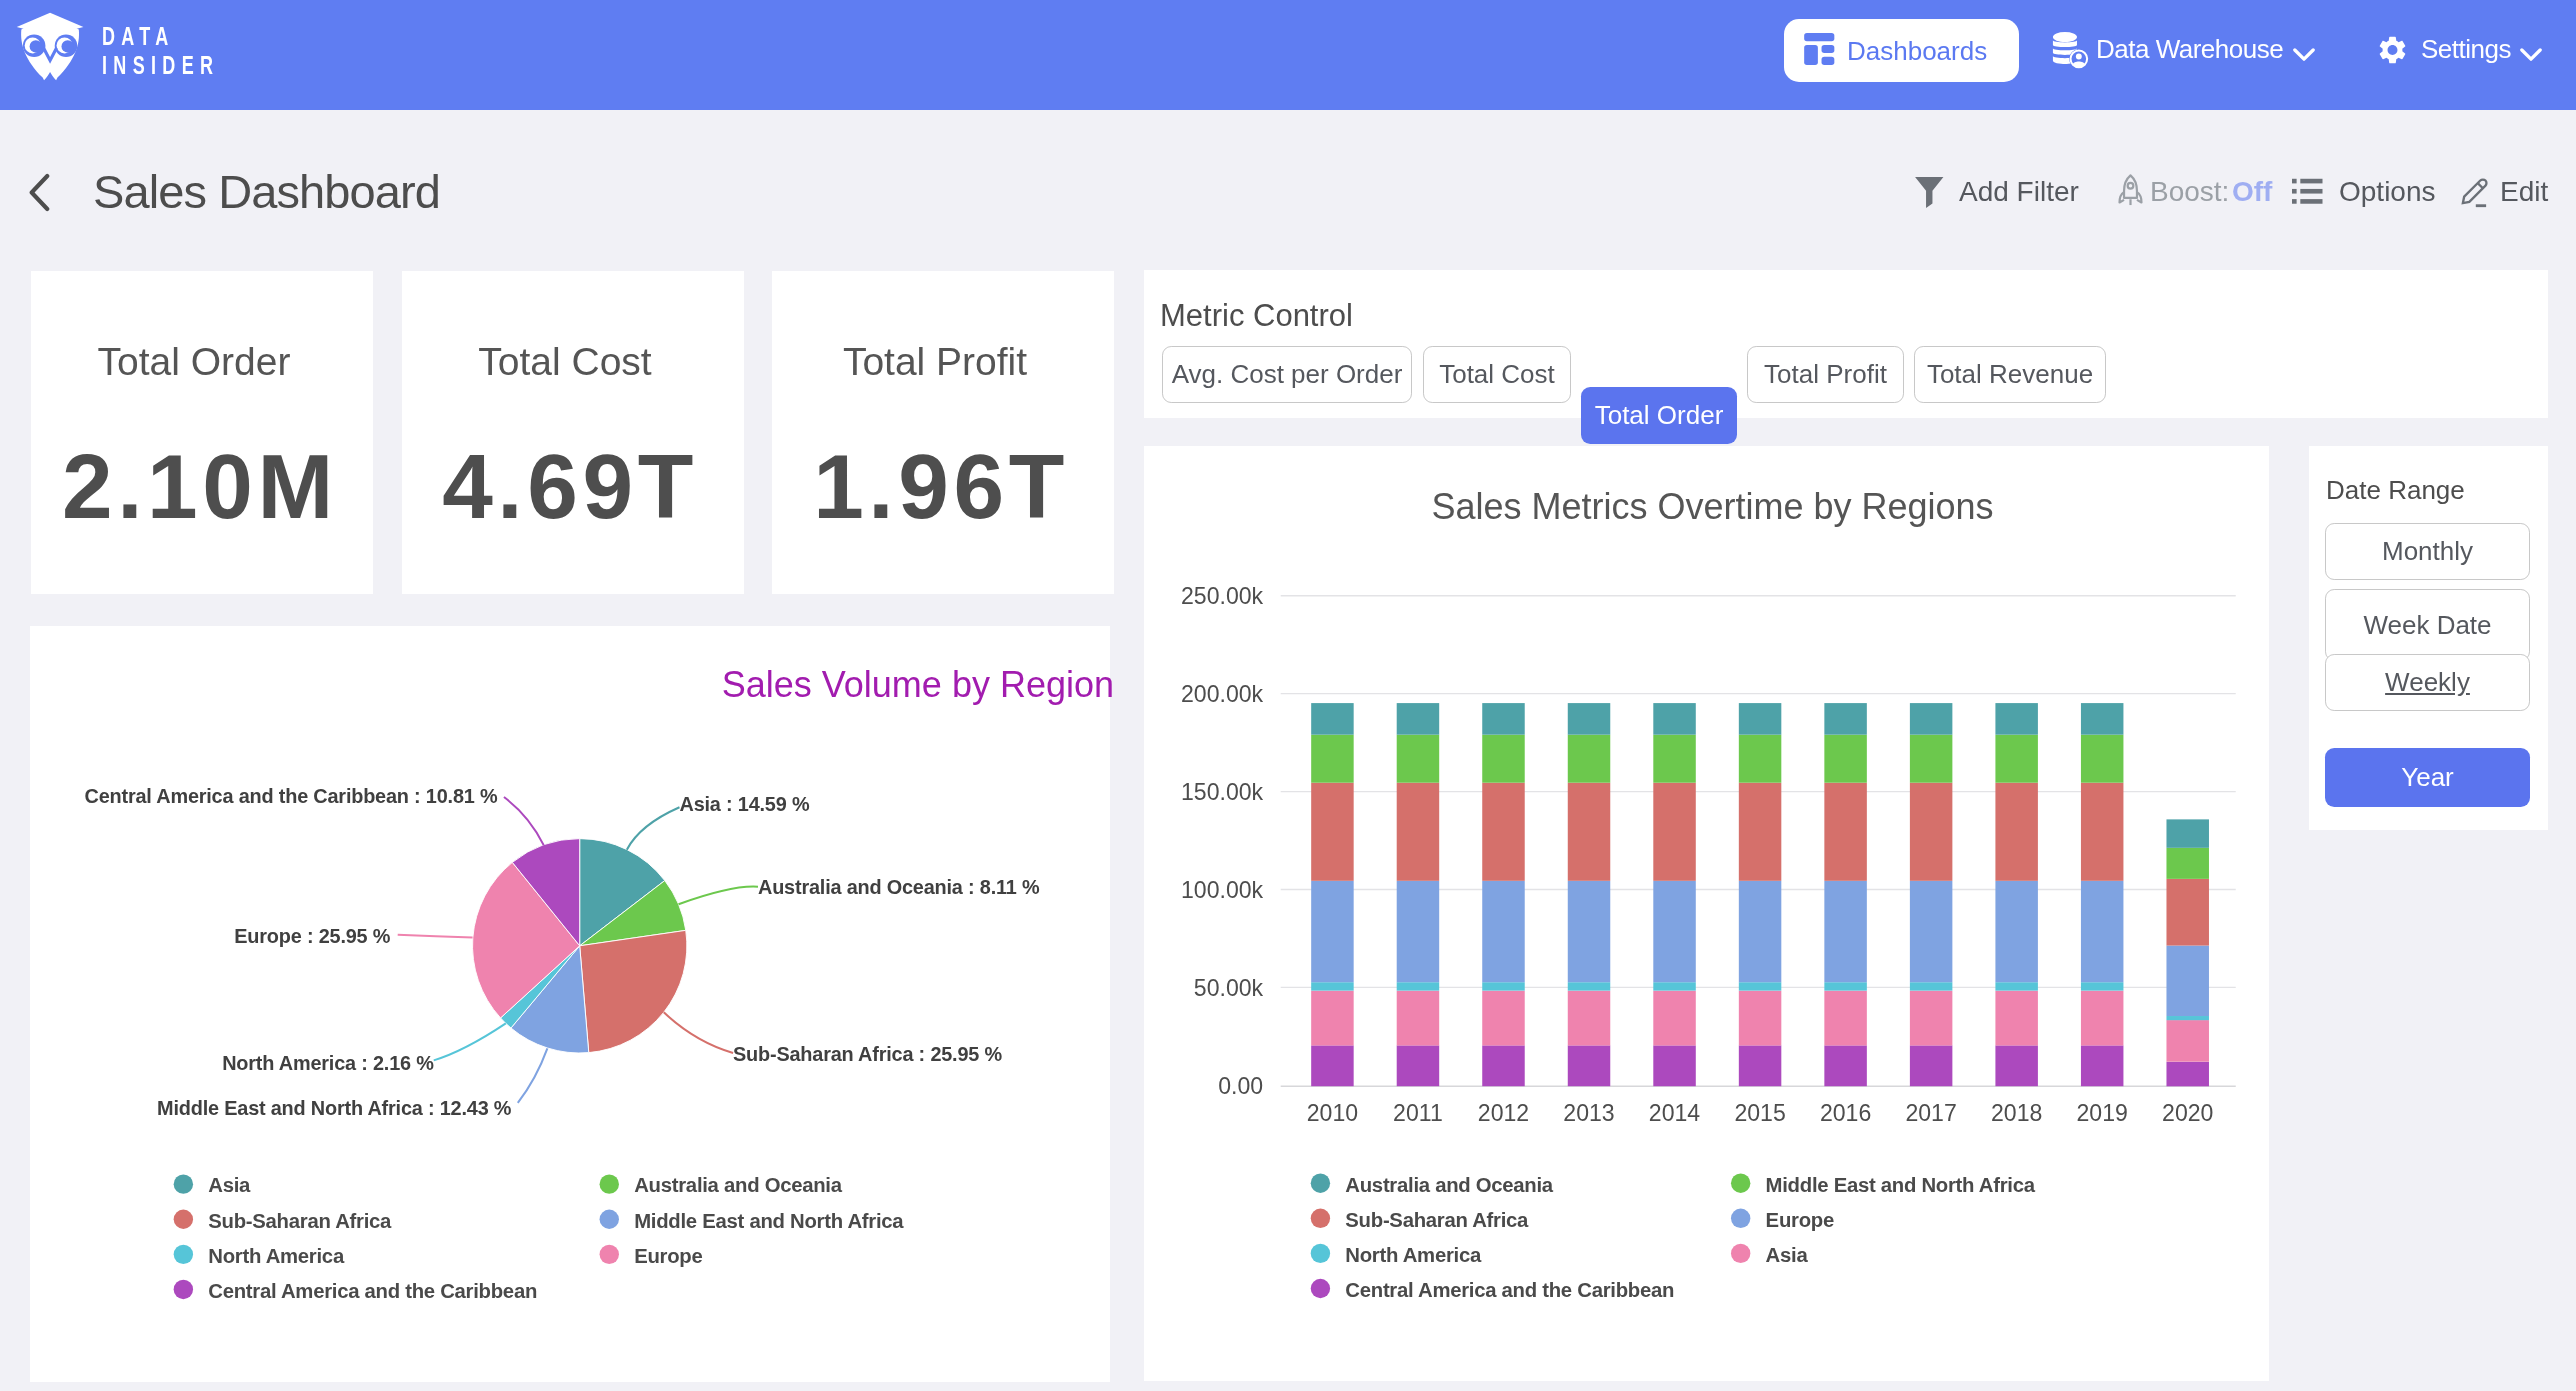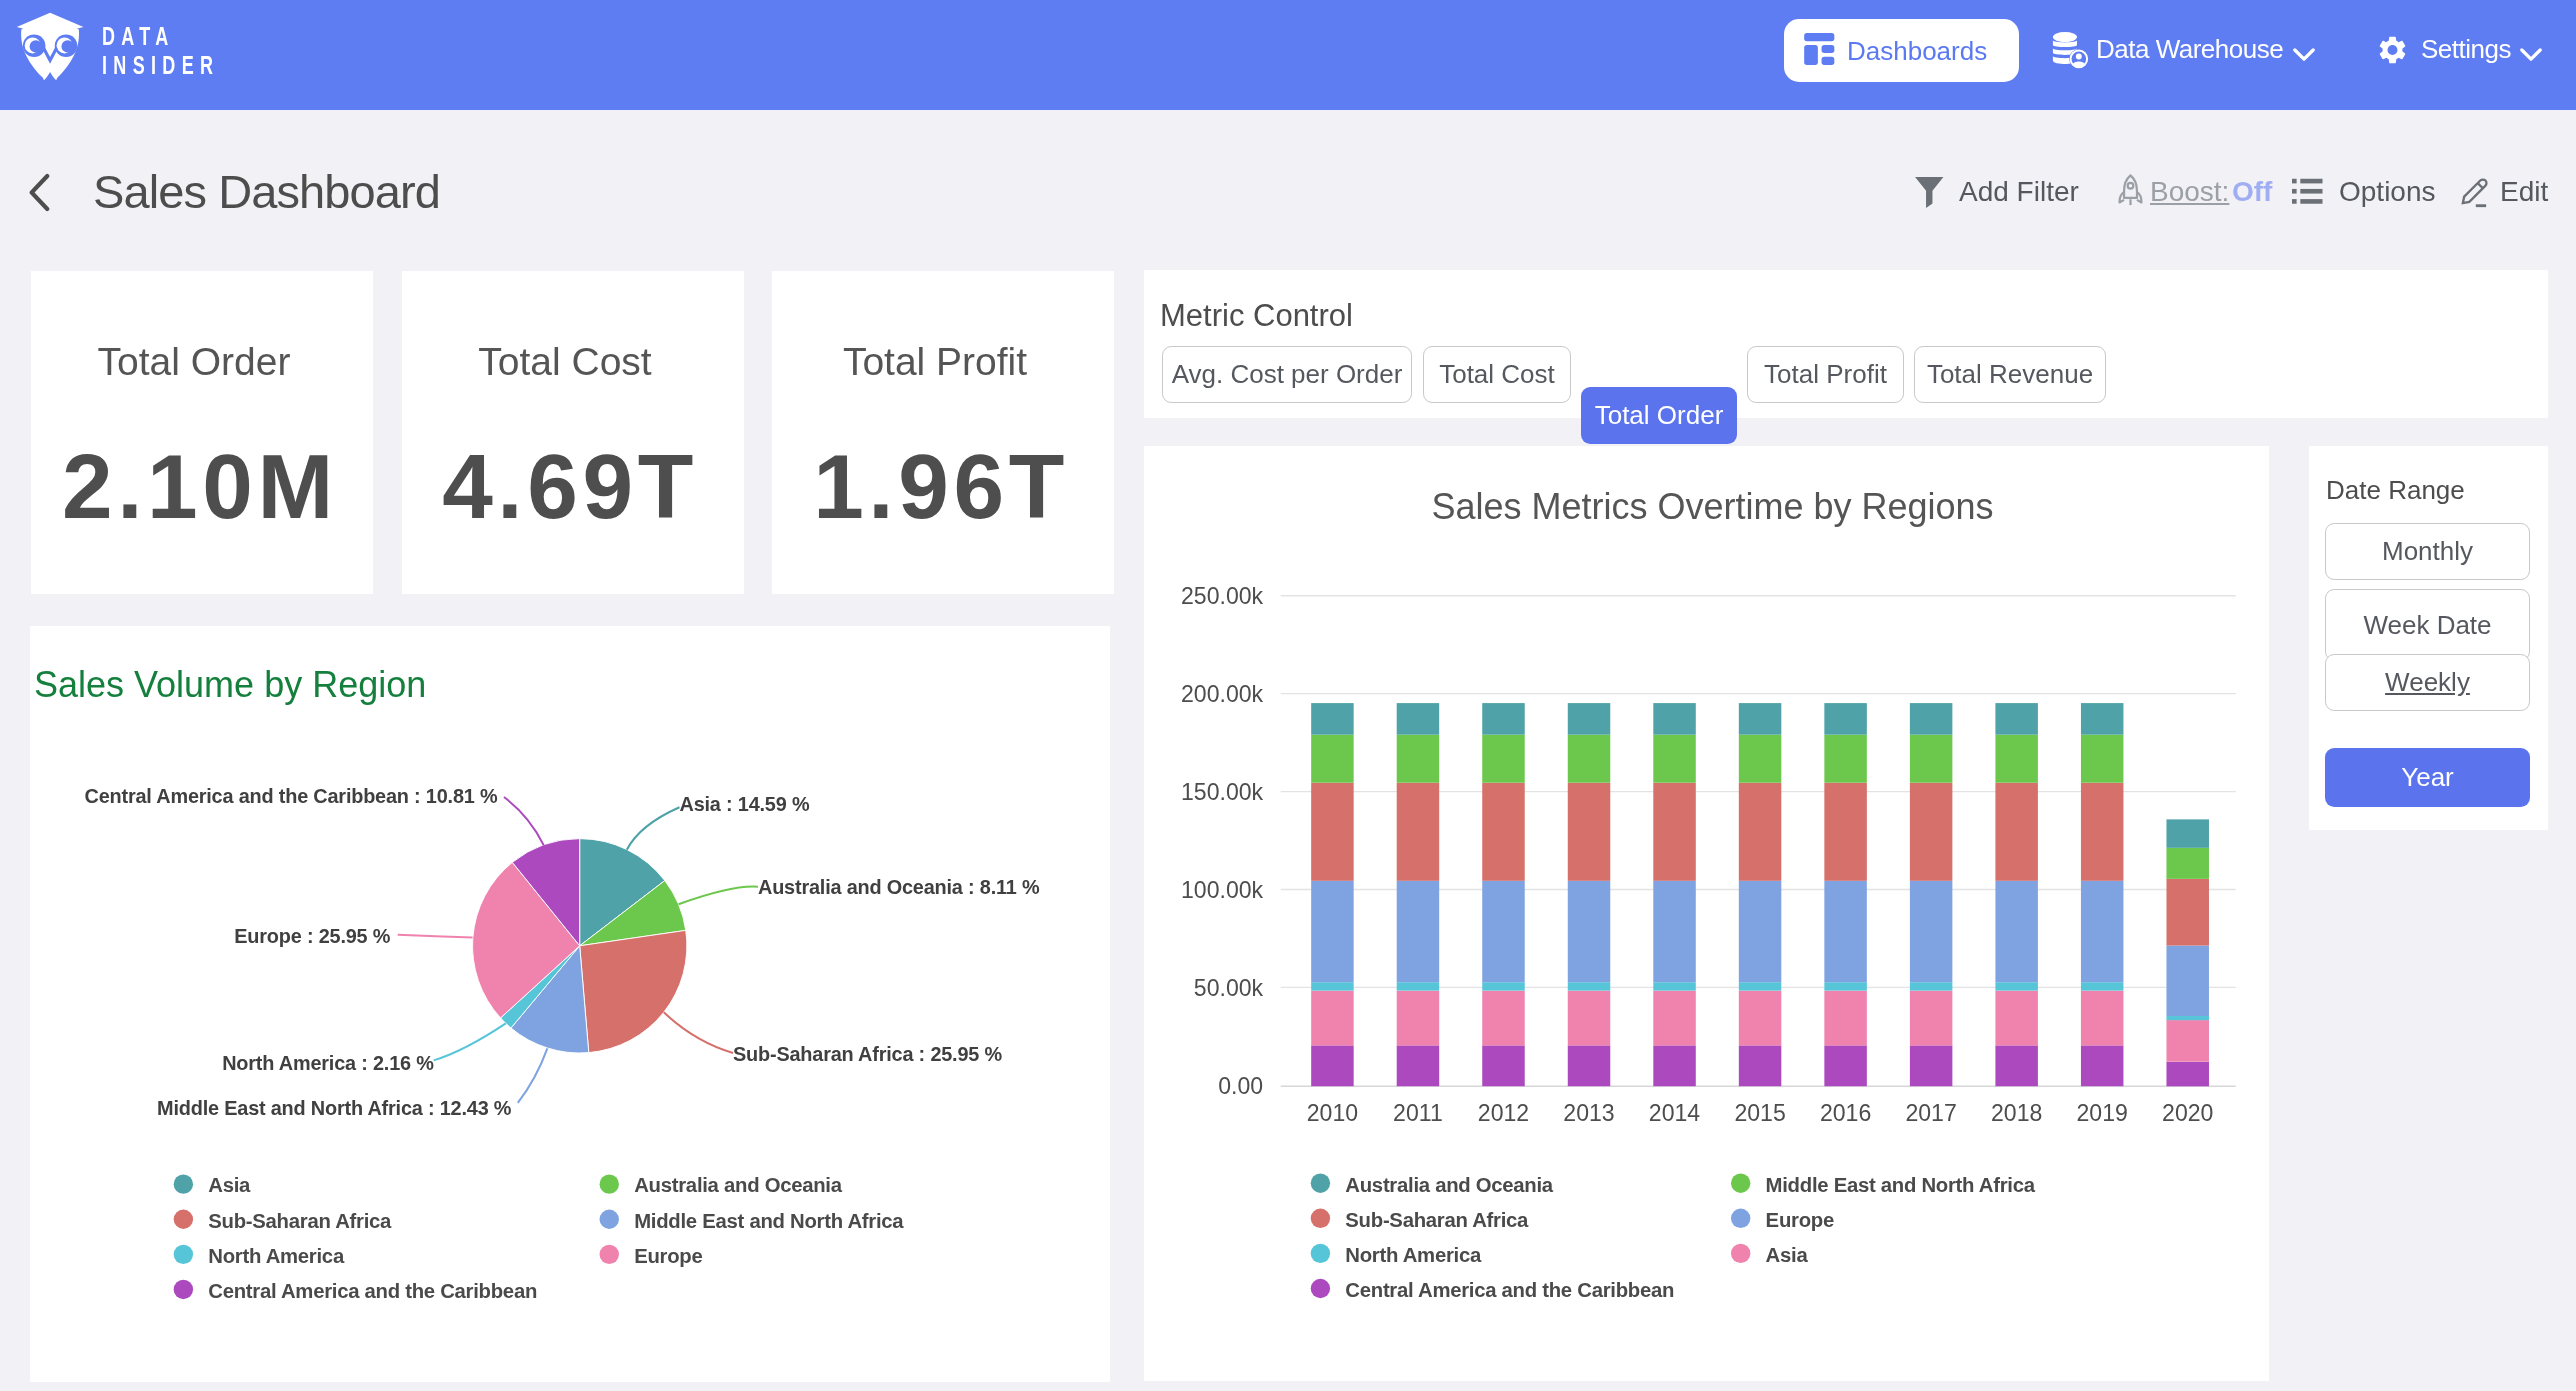--- a/index.html
+++ b/index.html
@@ -77,7 +77,7 @@
   <path d="M12 20 L12 24.5"></path>
   </g>
 </svg>
-<div class="abs" style="left:2150px;top:176px;font-size:28px;color:#9BA0A6;text-decoration:underline;">Boost:</div>
+<div class="abs" style="left:2150px;top:176px;font-size:28px;color:#9BA0A6;">Boost:</div>
 <div class="abs" style="left:2232px;top:176px;font-size:28px;font-weight:bold;color:#9FAEF2;">Off</div>
 
 <svg class="abs" style="left:2292px;top:176px;" width="30.5" height="30.5" viewBox="0 0 33 33">

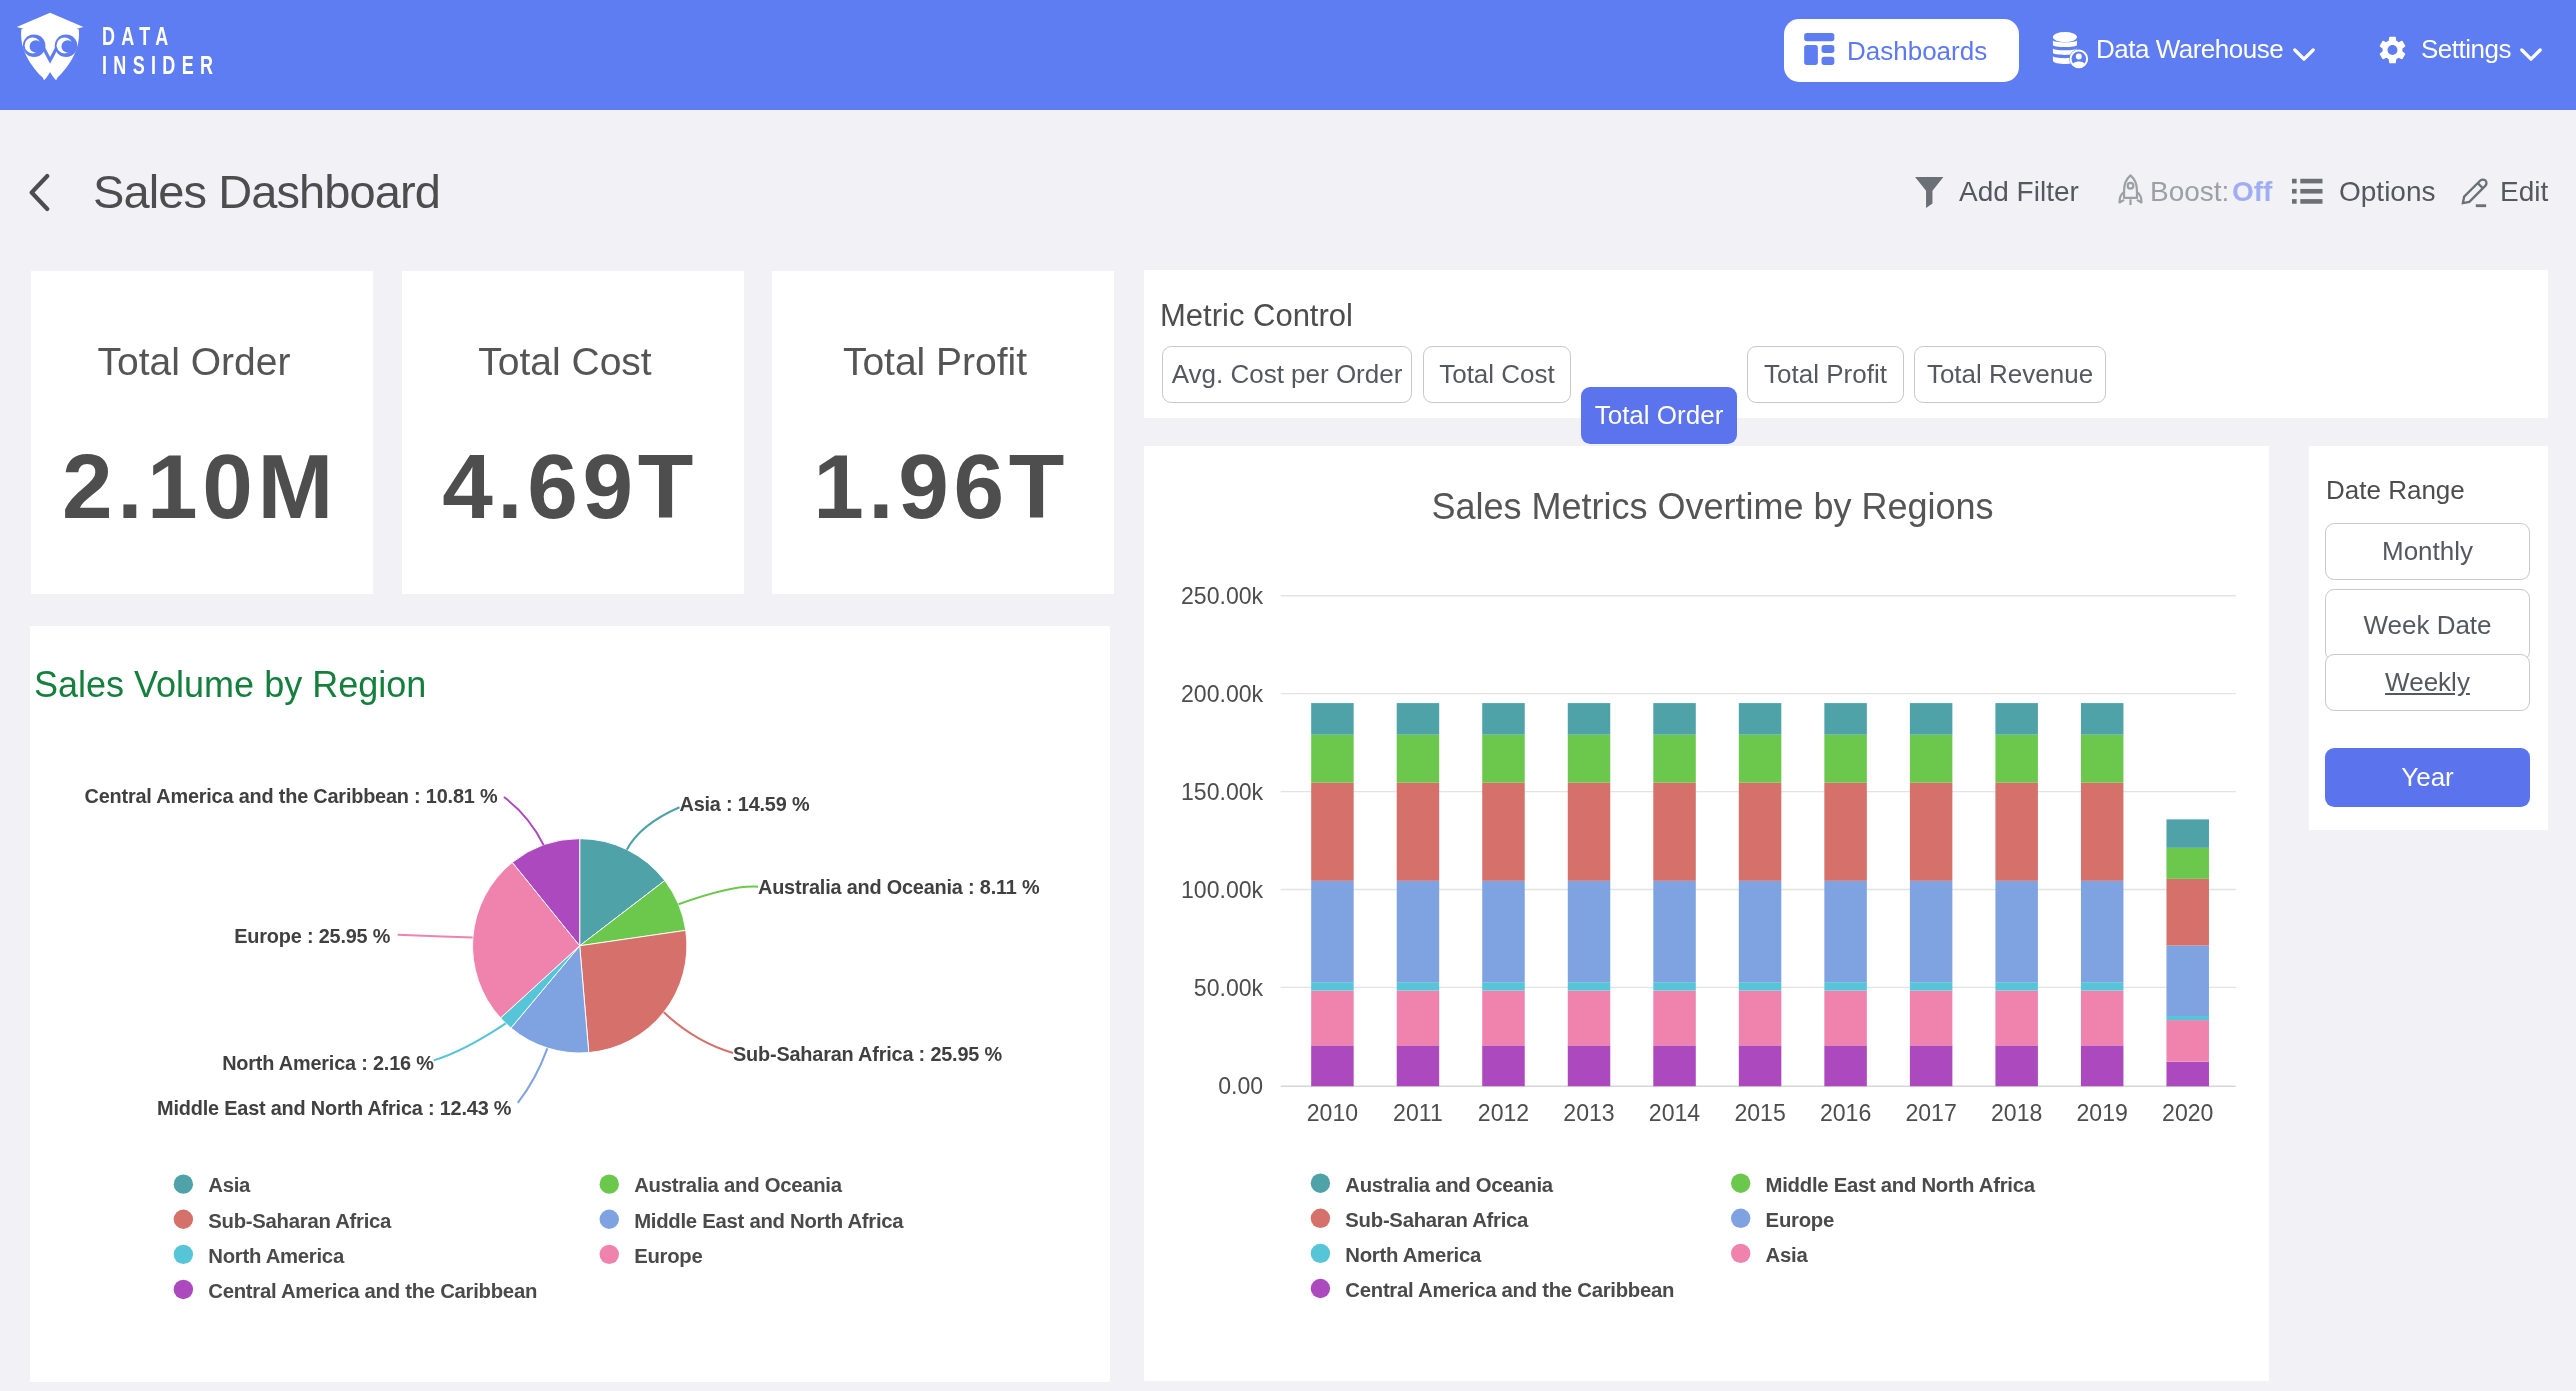--- a/index.html
+++ b/index.html
@@ -120,7 +120,7 @@
 <div class="abs" style="left:1914px;top:346px;width:192px;height:57px;border:1.8px solid #C8C8C8;border-radius:9.2px;background:#fff;white-space:nowrap;font-size:26px;color:#55585E;display:flex;align-items:center;justify-content:center;">Total Revenue</div>
 
 <div class="card" style="left:30px;top:626px;width:1080px;height:756px;"></div>
-<div class="abs" style="left:34px;top:664px;width:1080px;text-align:left;font-size:36px;color:#15803d;">Sales Volume by Region</div>
+<div class="abs" style="left:34px;top:664px;width:1080px;text-align:right;font-size:36px;color:#a21caf;">Sales Volume by Region</div>
 <svg class="abs" style="left:30px;top:626px;" width="1080" height="756" viewBox="0 0 1169 818">
   <path d="M595,346 L595.0,230.0 A116,116 0 0 1 687.1,275.4 Z" fill="#4EA2A8" stroke="#fff" stroke-width="1"></path>
   <path d="M595,346 L687.1,275.4 A116,116 0 0 1 709.8,329.3 Z" fill="#6CC84D" stroke="#fff" stroke-width="1"></path>

